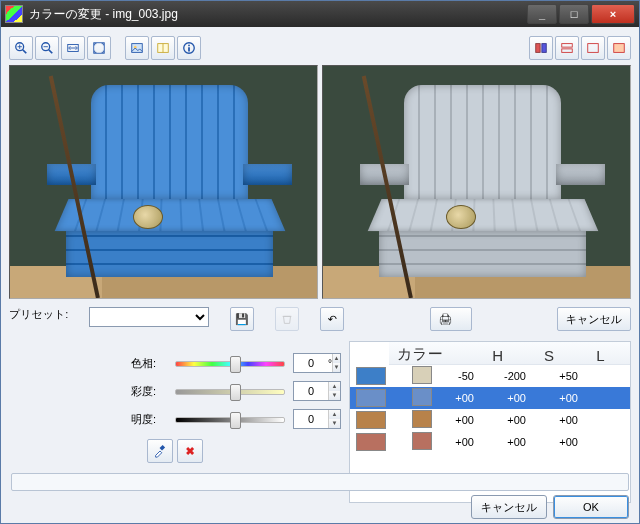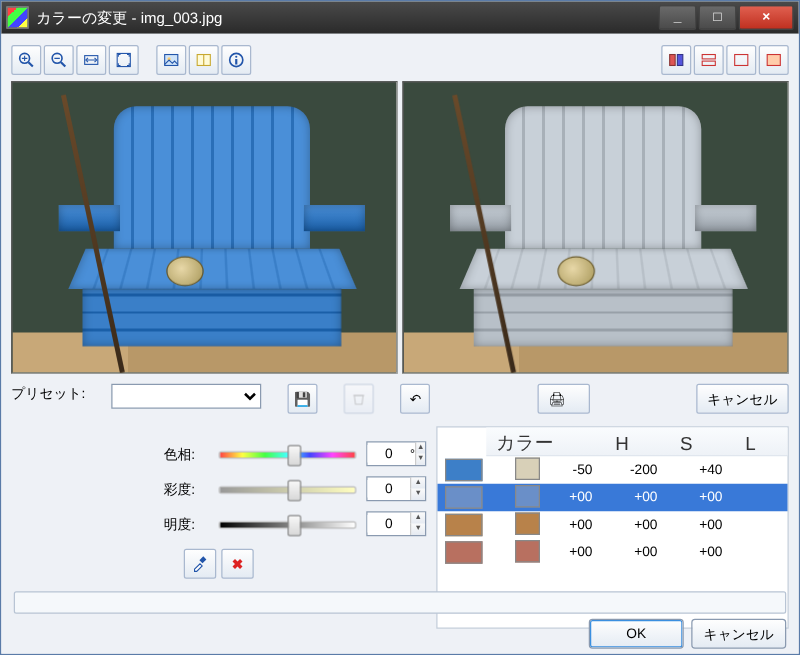--- a/index.html
+++ b/index.html
@@ -292,7 +292,7 @@
               <div style="width:24px"><span class="swatch" style="width:18px;background:#d8d0b8"></span></div>
               <div class="ct-col">-50</div>
               <div class="ct-col">-200</div>
-              <div class="ct-col">+40</div>
+              <div class="ct-col">+50</div>
             </div>
             <div class="ct-row sel">
               <div class="ct-col-name">

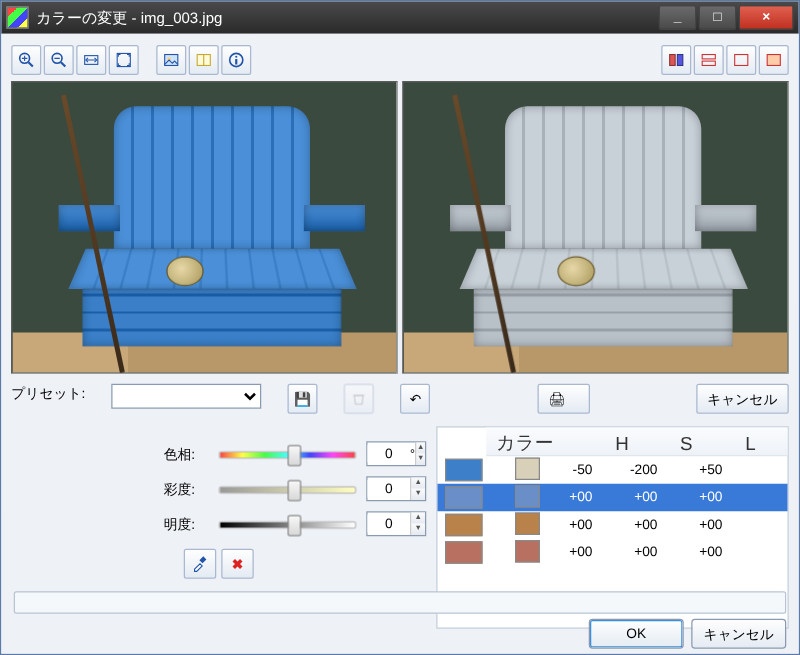--- a/index.html
+++ b/index.html
@@ -328,8 +328,8 @@
     <div class="progress"></div>
 
     <div class="footer">
+      <div class="btn">キャンセル</div>
       <div class="btn default">OK</div>
-      <div class="btn">キャンセル</div>
     </div>
 
   </div>

